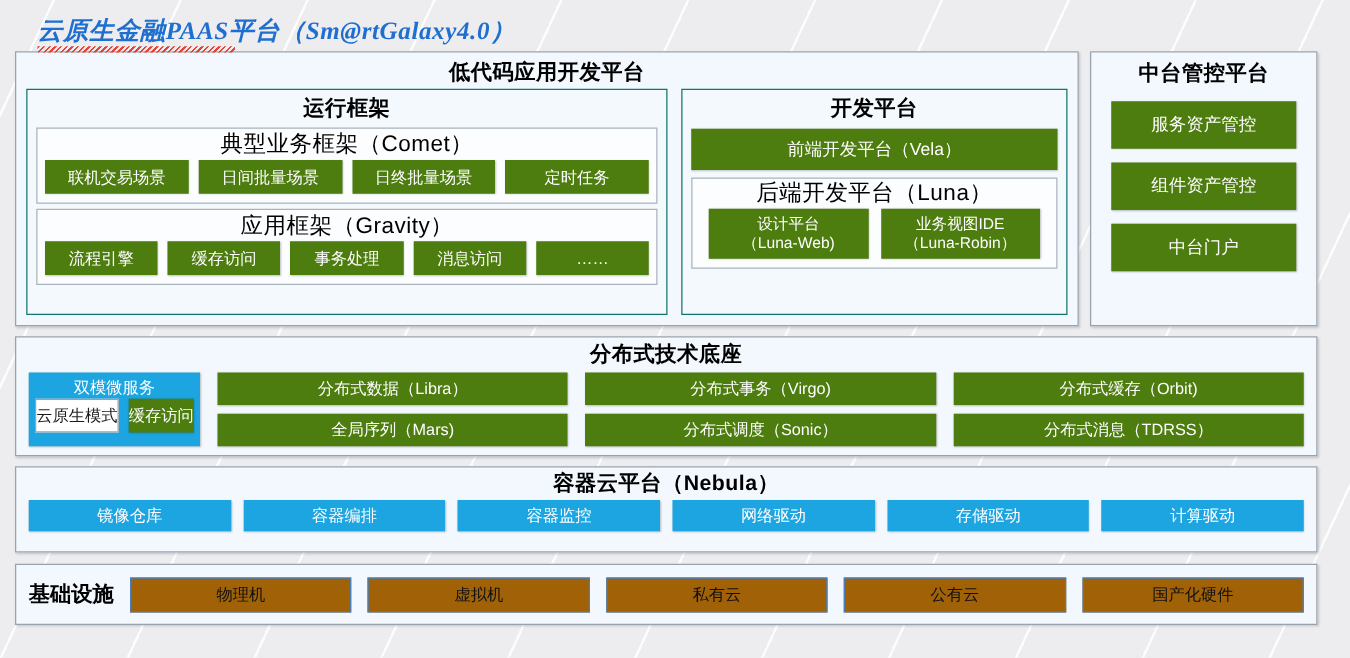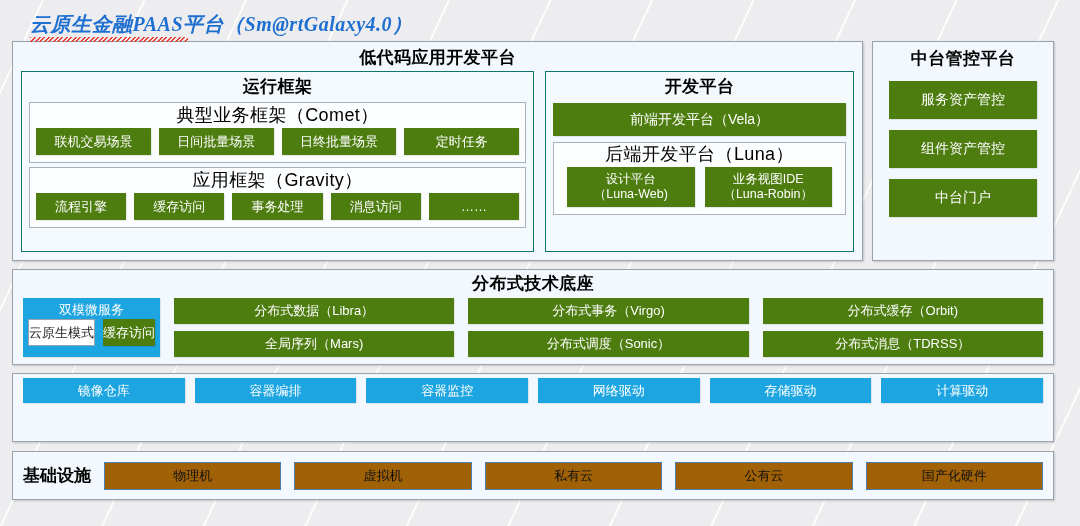--- a/index.html
+++ b/index.html
@@ -258,6 +258,7 @@
   </div>
 
   <div class="panel nebula">
+    <div class="hdr hdr-l1">容器云平台（Nebula）</div>
     <div class="nebula-row">
       <div class="chip cyan">镜像仓库</div>
       <div class="chip cyan">容器编排</div>

